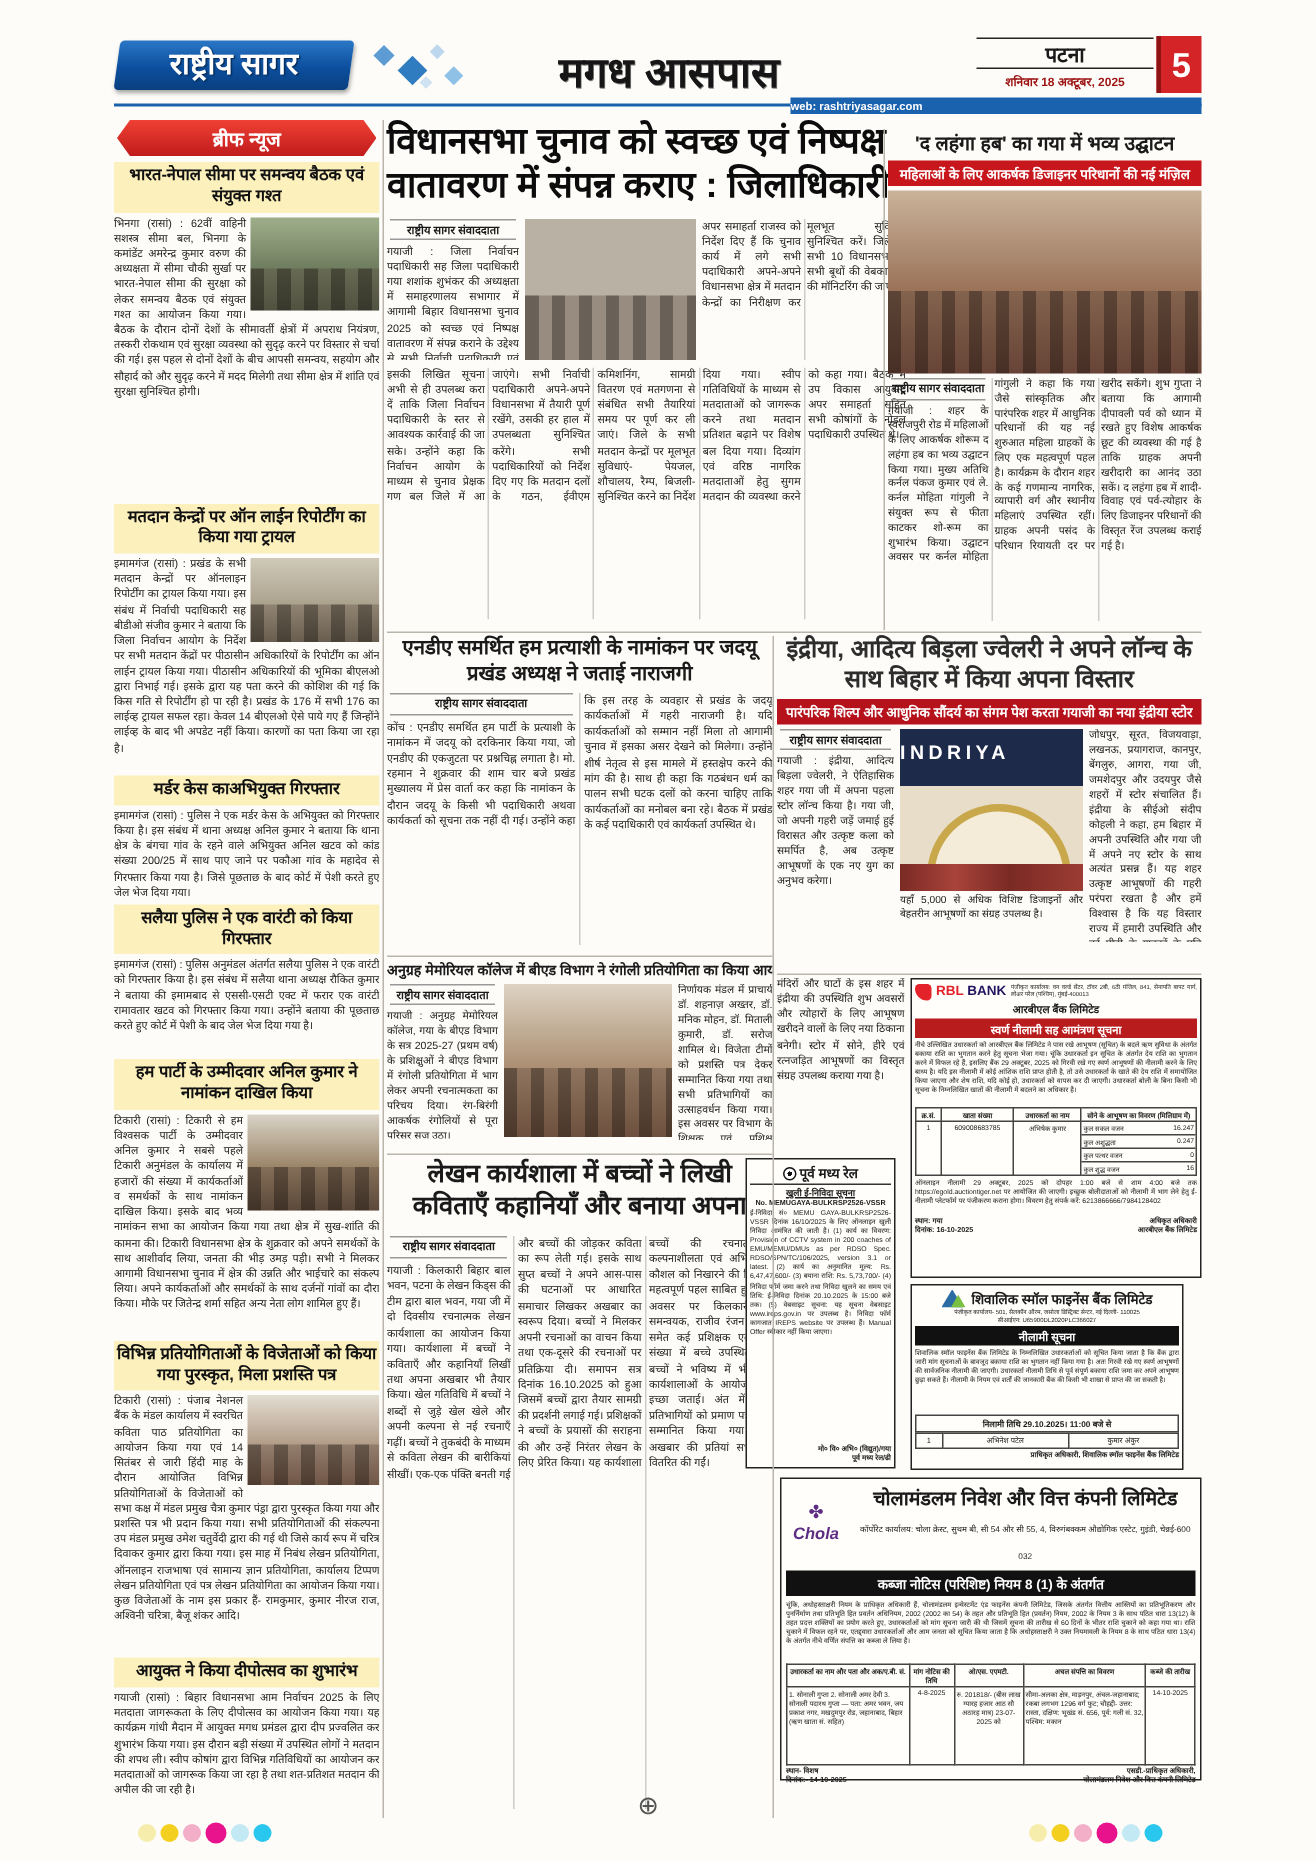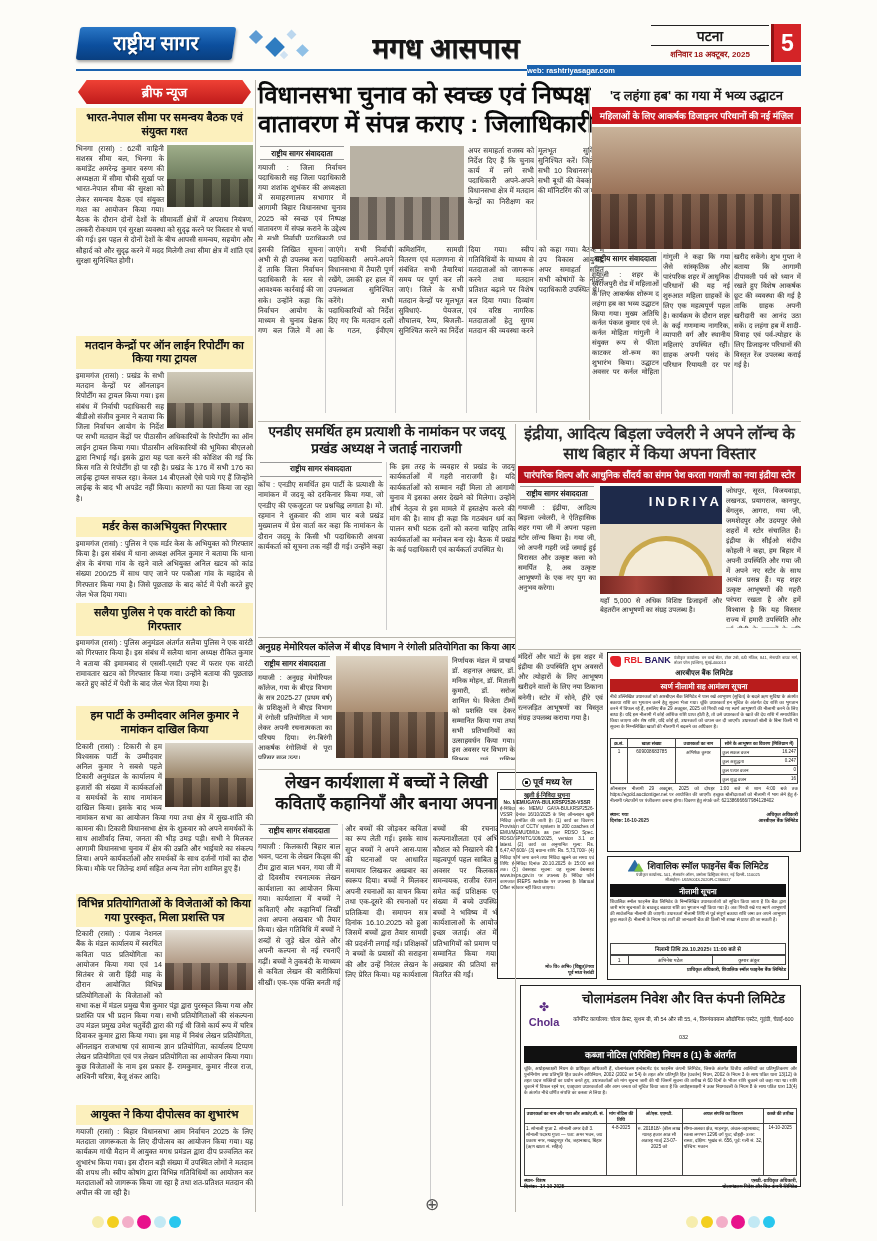--- a/index.html
+++ b/index.html
@@ -78,7 +78,7 @@
   #ind-col1{width:78px;overflow:hidden;}
   #ind-photo-wrap{width:122px;flex:none;}
   #ind-photo{width:122px;height:108px;background:#e8ddc8;}
-  #ind-sign{position:absolute;left:0;right:0;top:8px;text-align:right;color:#fff;
+  #ind-sign{position:absolute;left:0;right:0;top:8px;text-align:left;color:#fff;
       font-size:13px;letter-spacing:3px;font-weight:bold;}
   #ind-photo .store-top{position:absolute;left:0;right:0;top:0;height:38px;background:#1e2a4a;}
   #ind-photo .store-arch{position:absolute;left:18px;top:50px;width:86px;height:70px;

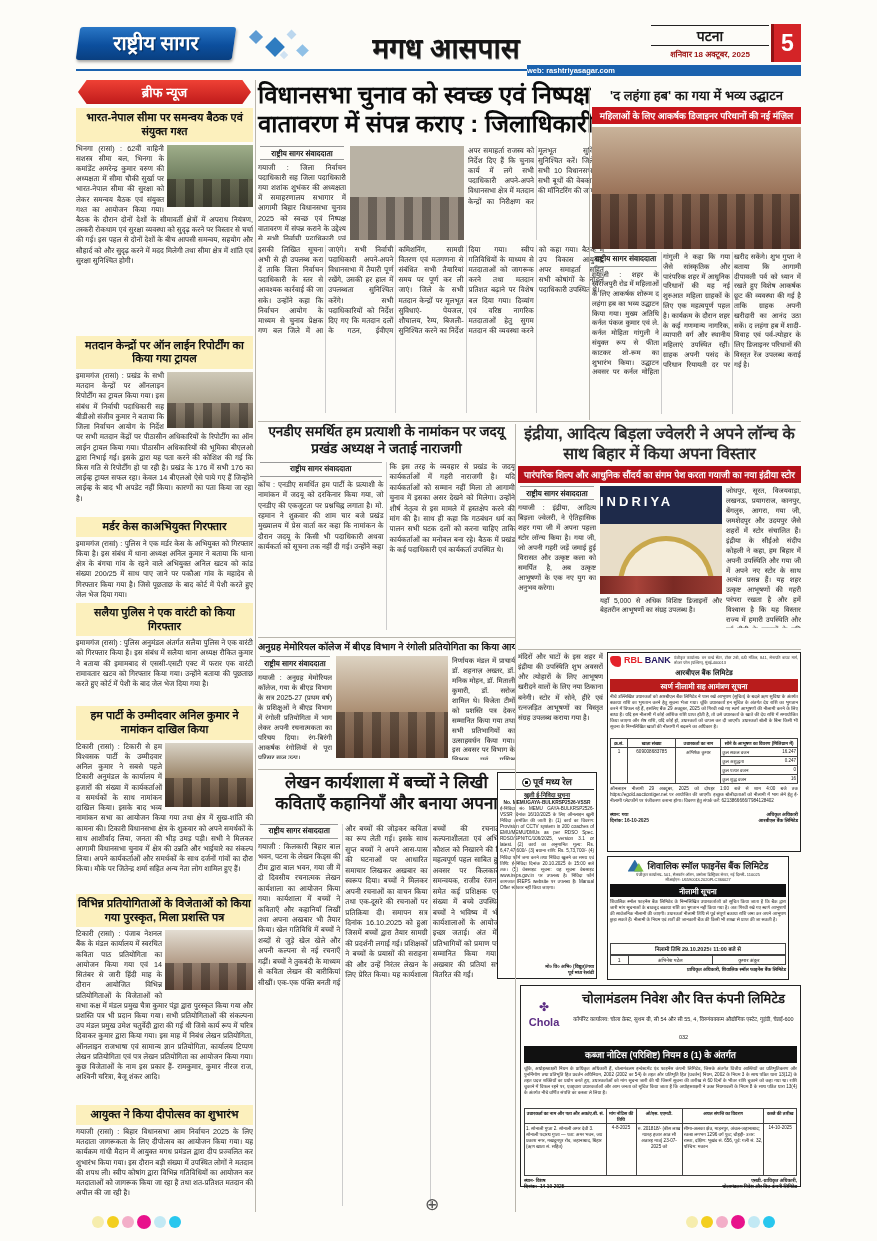--- a/index.html
+++ b/index.html
@@ -148,7 +148,7 @@
   .chola-head{display:flex;gap:6px;align-items:center;}
   .chola-logo{flex:none;width:40px;text-align:center;color:#5c2d83;font-weight:bold;}
   .chola-logo .fl{font-size:12px;display:block;line-height:10px;}
-  .chola-logo .nm{font-size:11px;}
+  .chola-logo .nm{font-size:11px;font-style:italic;}
   .chola-title{flex:1;text-align:center;}
   .chola-title .n{font-weight:bold;font-size:13px;}
   .chola-title .a{font-size:5.5px;line-height:1.3;}

